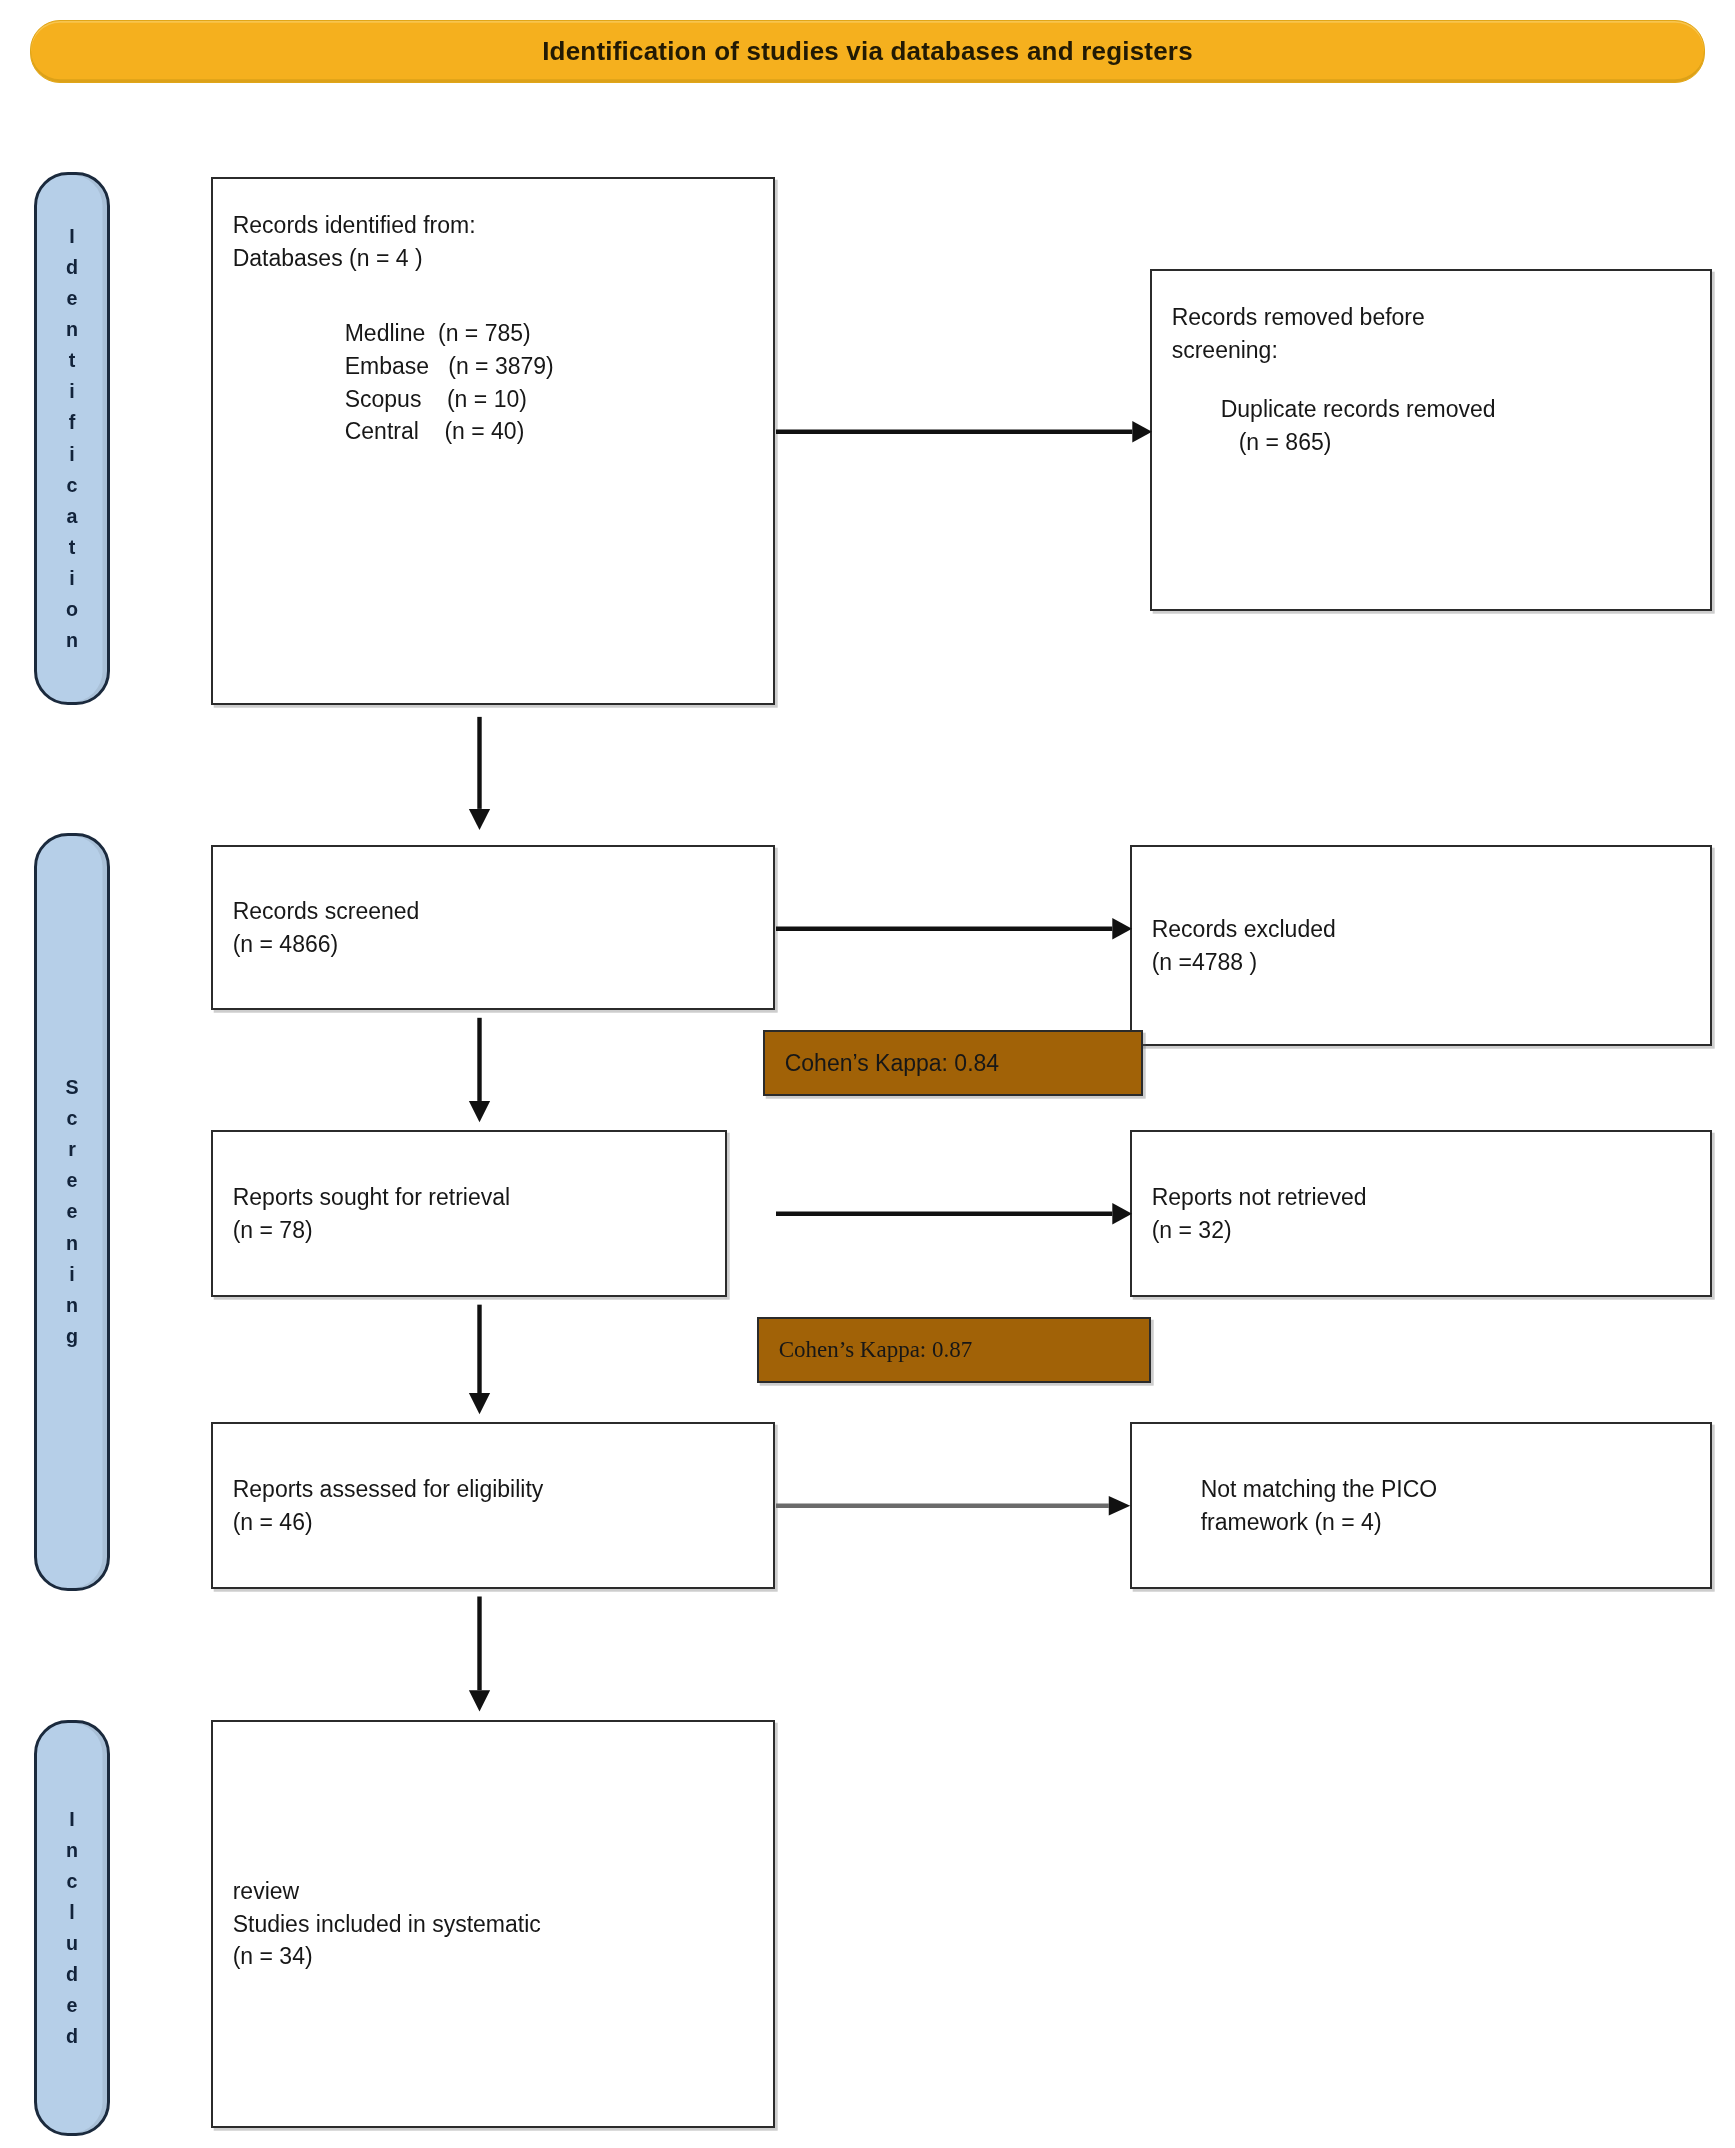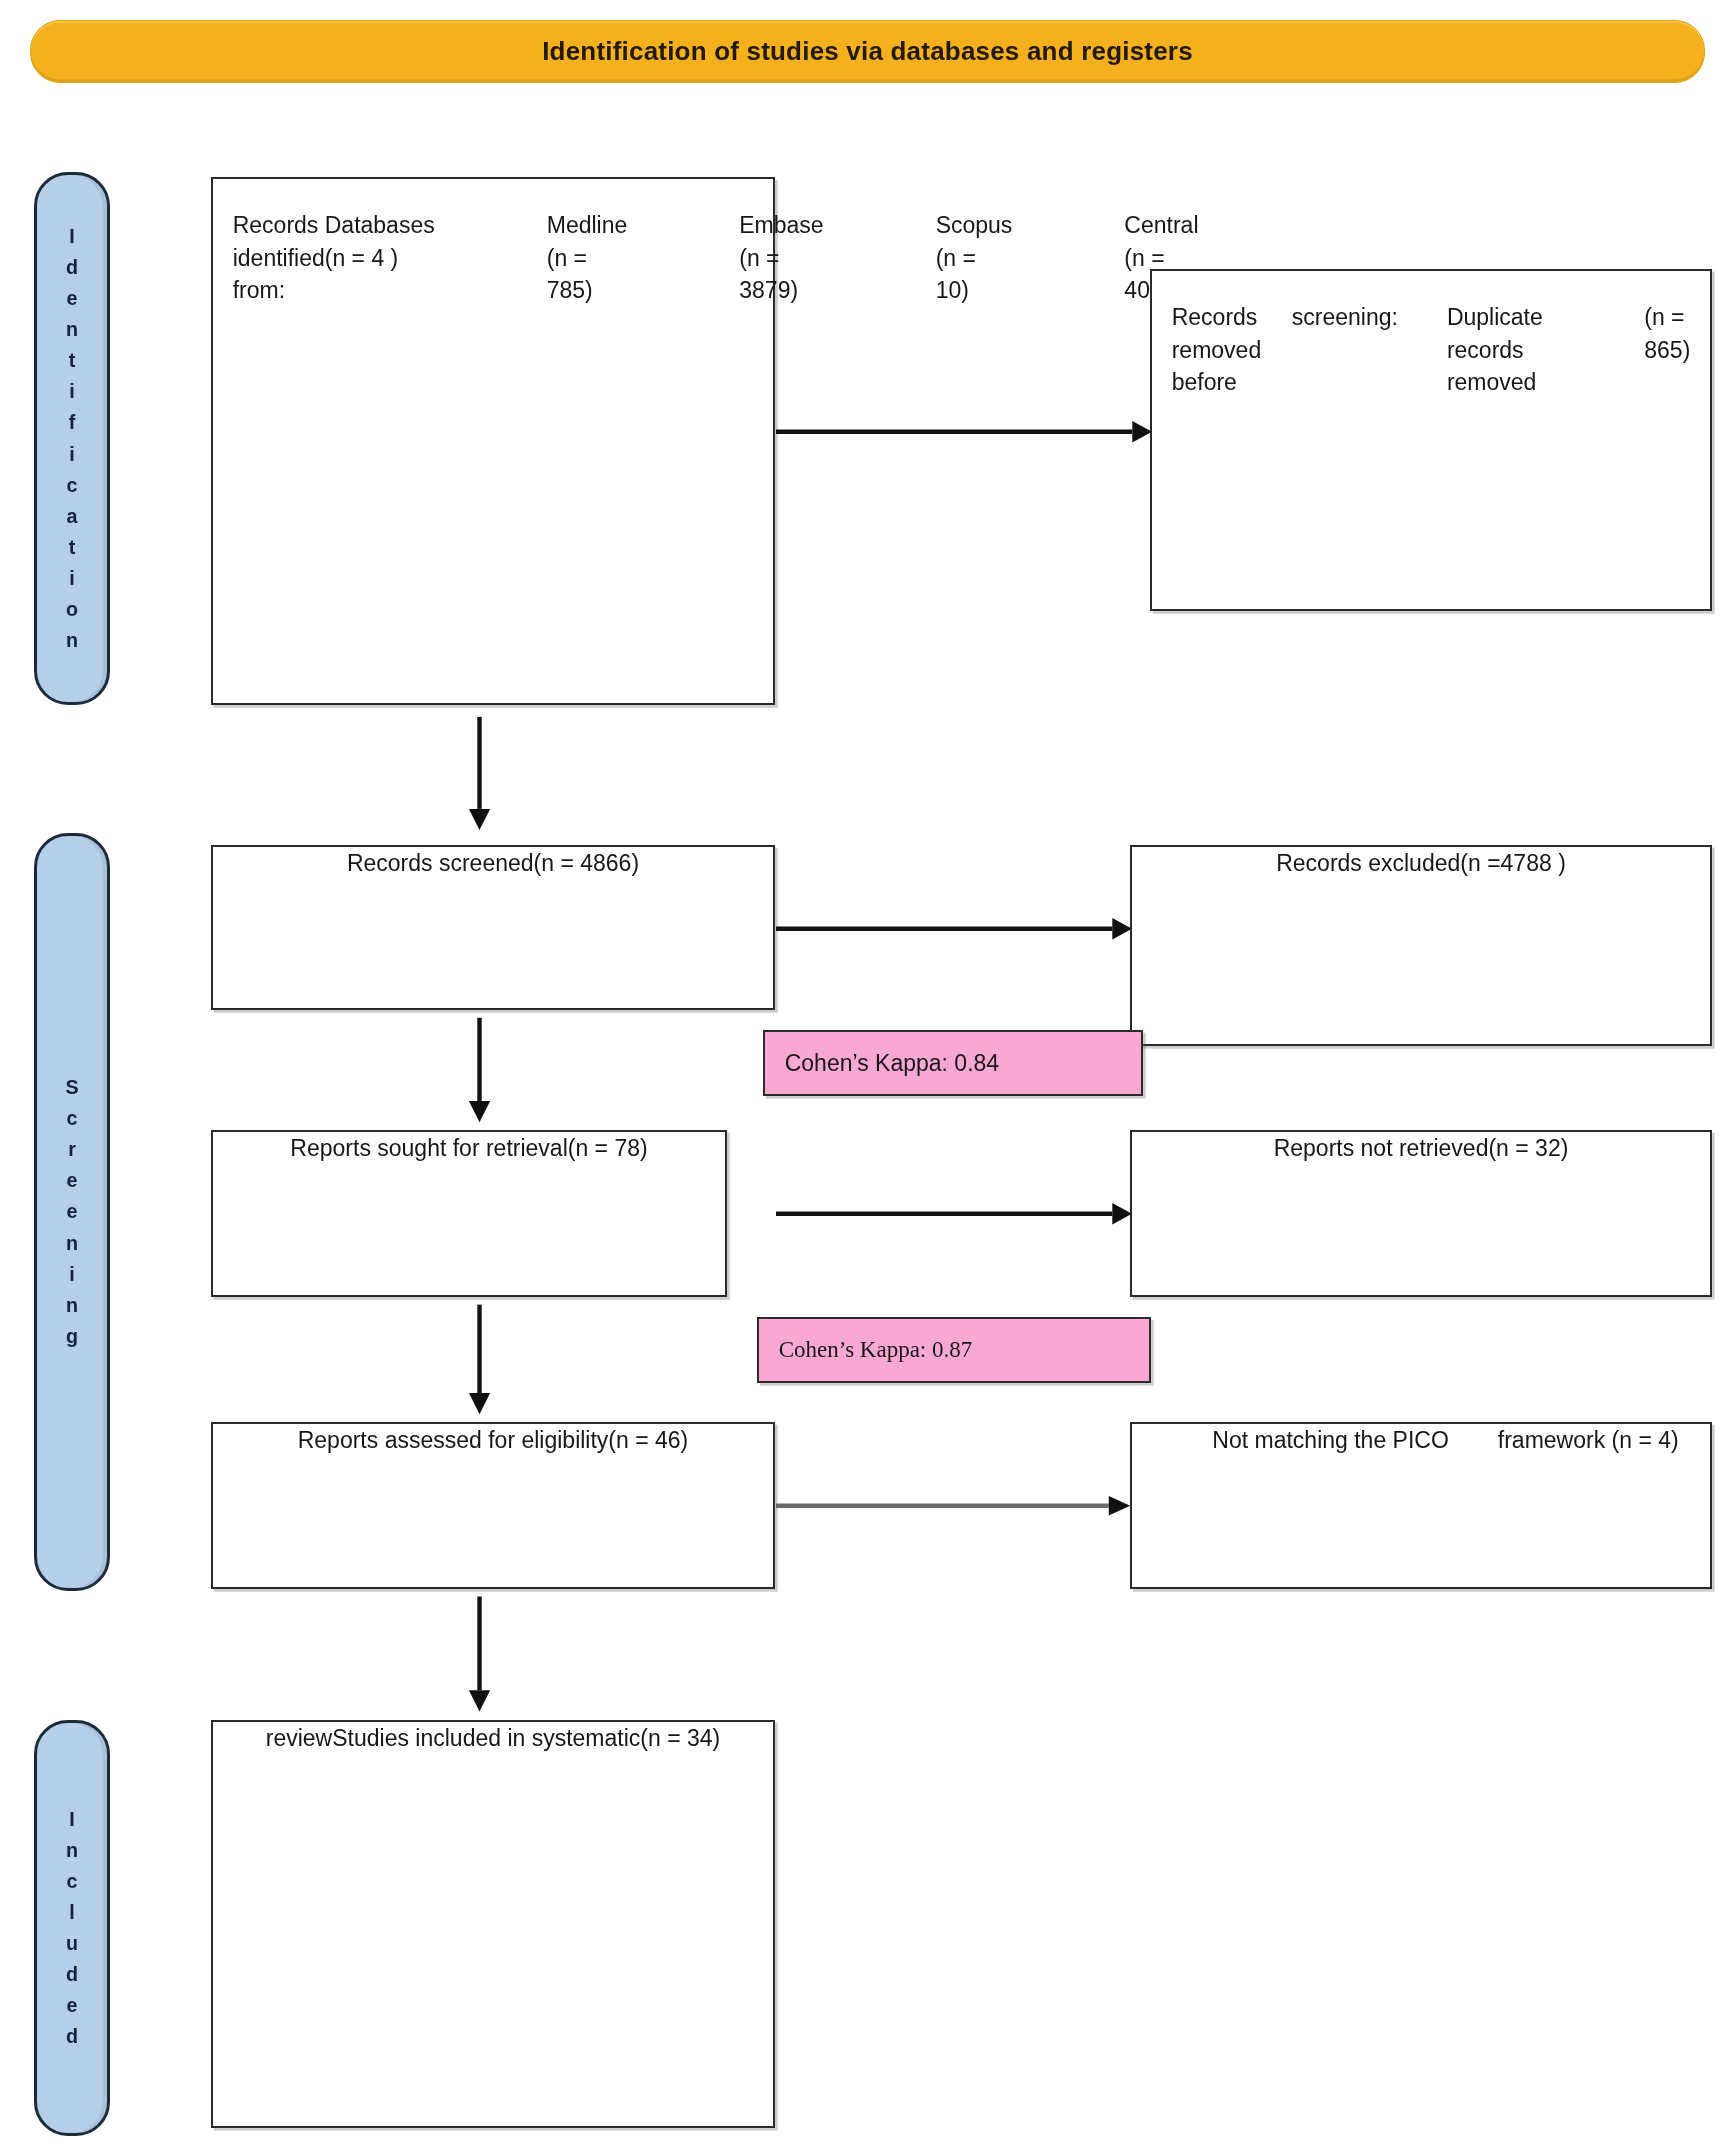--- a/index.html
+++ b/index.html
@@ -75,7 +75,7 @@
     box-sizing: border-box;
     padding: 0 19.7px;
     display: flex;
-    flex-direction: row;
+    flex-direction: column;
     justify-content: center;
   }
   .pbox.top-align { justify-content: flex-start; padding-top: 30px; }

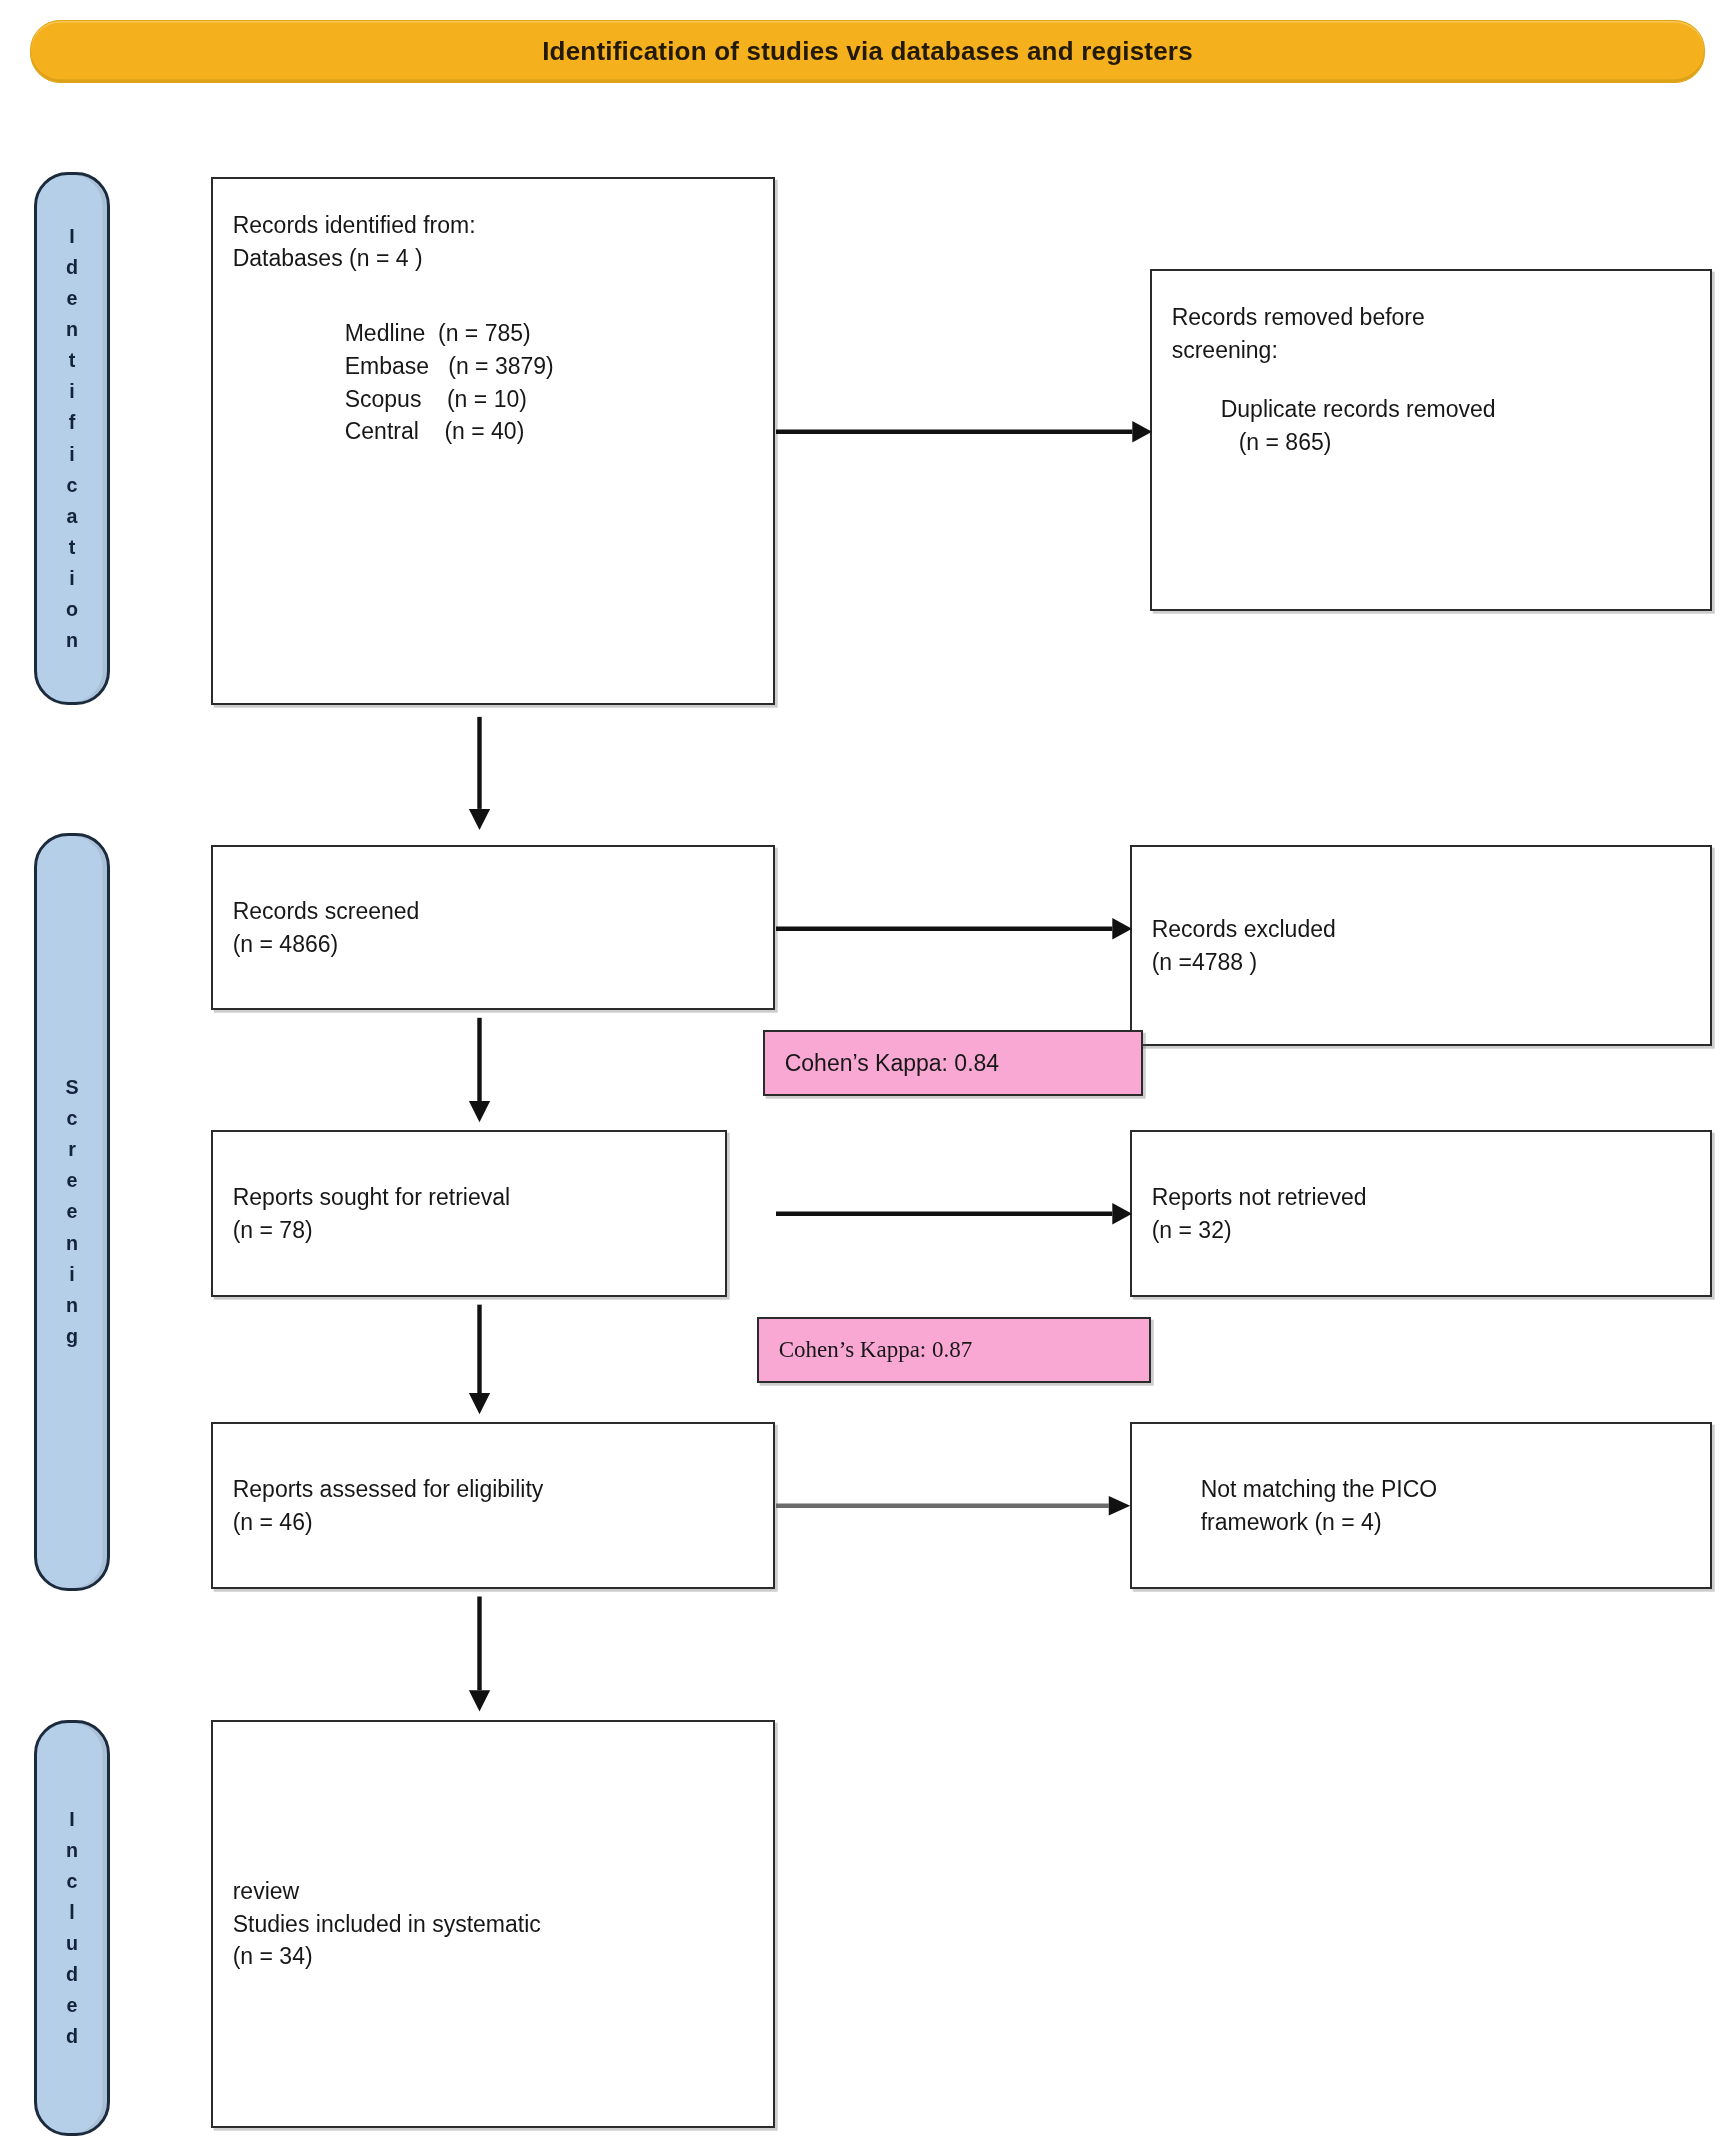--- a/index.html
+++ b/index.html
@@ -94,7 +94,7 @@
   
   .kbox {
     position: absolute;
-    background: #f9a8d4;
+    background: #a16207;
     border: 2.7px solid #2b2b2b;
     box-shadow: 2.7px 2.7px 0 rgba(90,90,90,0.30);
     box-sizing: border-box;

